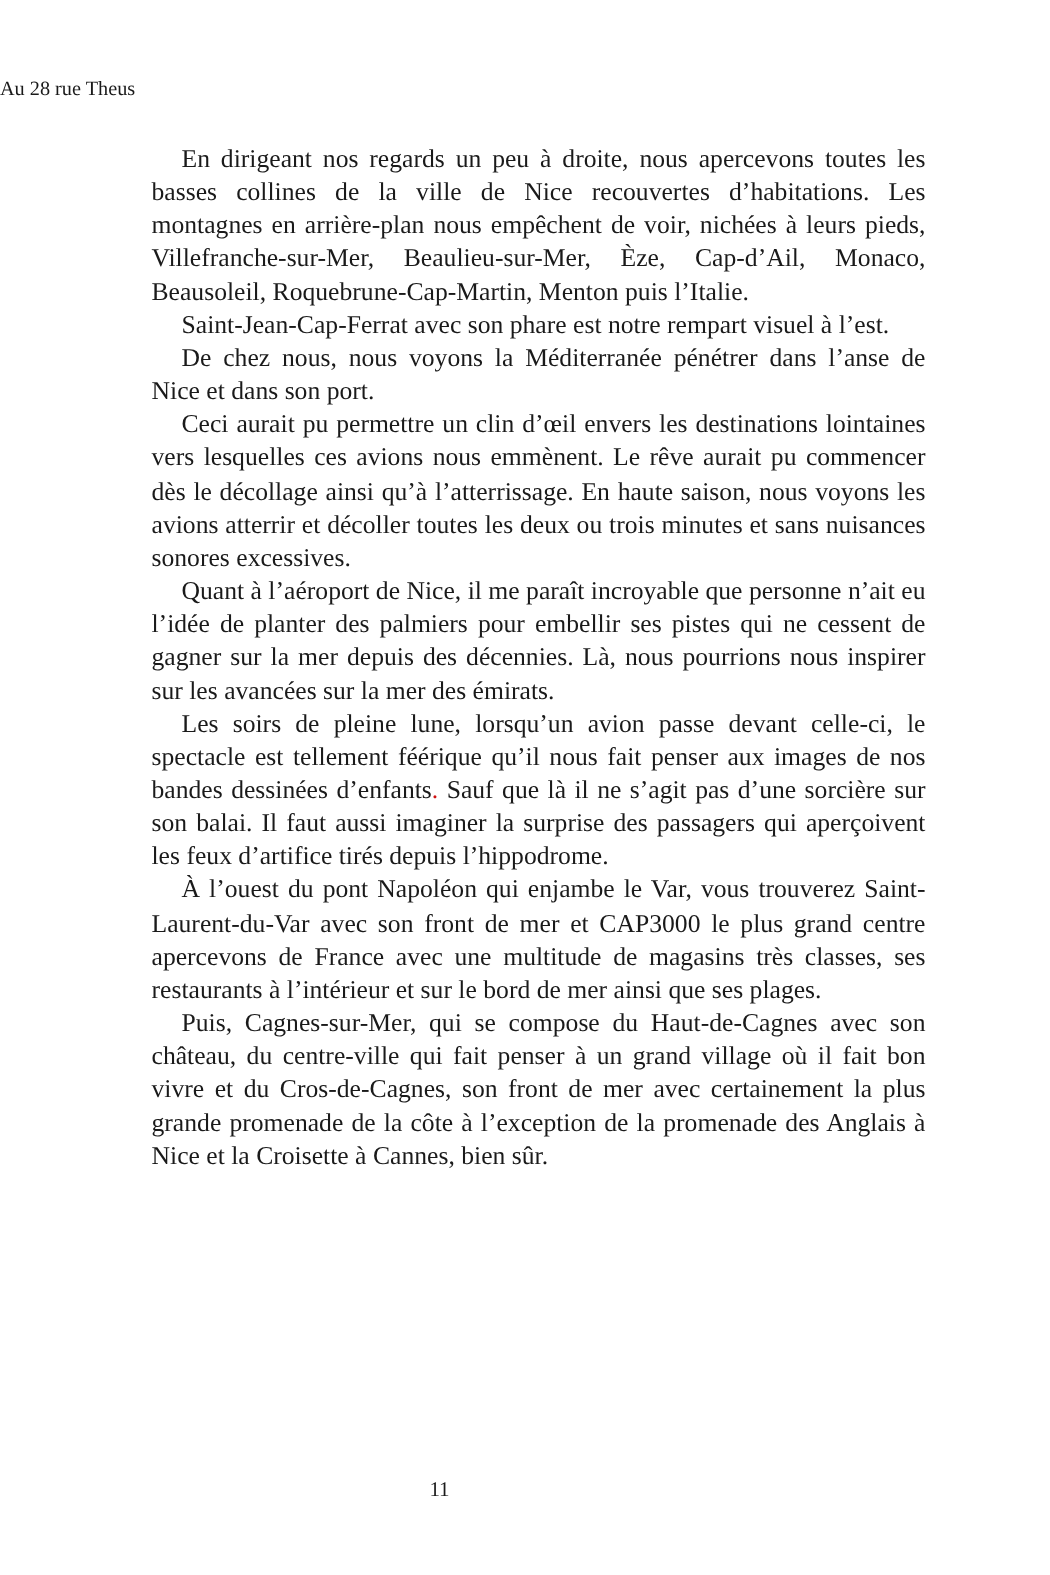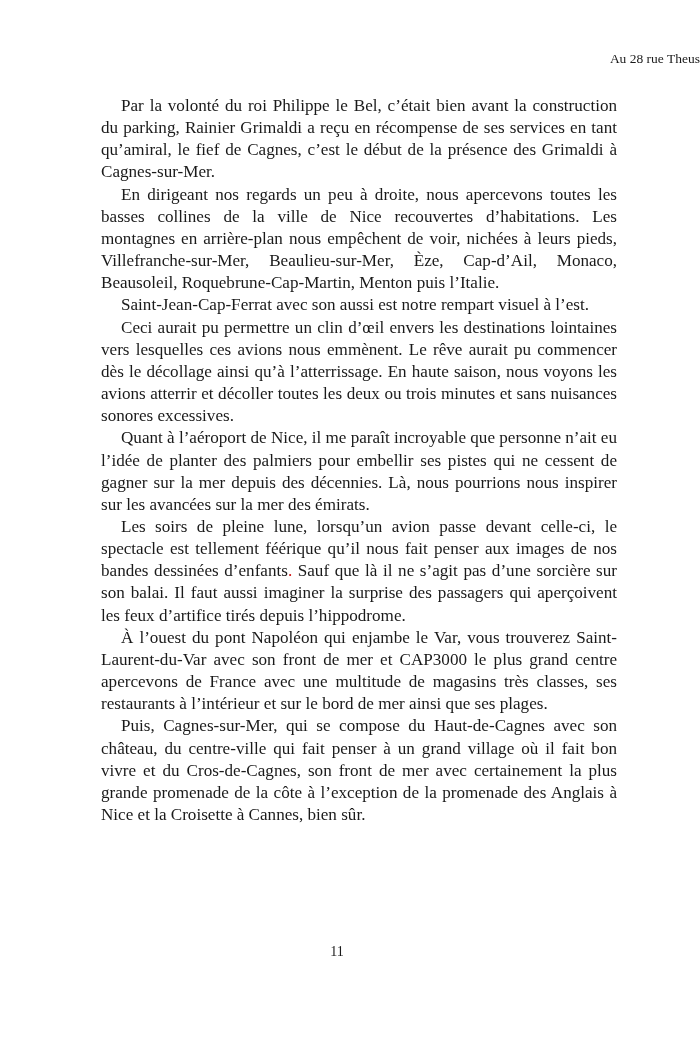--- a/index.html
+++ b/index.html
@@ -5,7 +5,7 @@
   html, body { margin:0; padding:0; background:#ffffff; }
   body { width:700px; height:1050px; position:relative; overflow:hidden;
          font-family:"DejaVu Serif","Liberation Serif",serif; color:#1a1a1a; }
-  .page-header { position:absolute; top:51px; left:0; width:700px; text-align:right;
+  .page-header { position:absolute; top:51px; left:0; width:700px; text-align:left;
          font-family:"Liberation Serif",serif; font-size:13.5px; }
   .body-text { position:absolute; top:95px; left:101px; width:516px;
          font-family:"Liberation Serif",serif; font-size:17.1px; line-height:22.15px; }

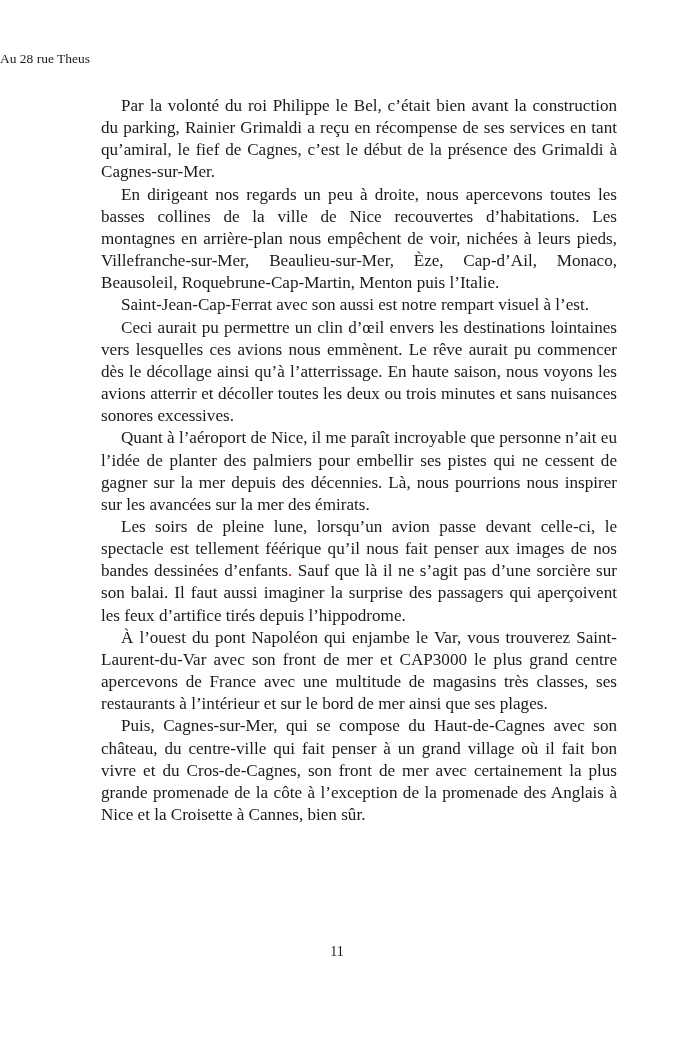--- a/index.html
+++ b/index.html
@@ -20,7 +20,6 @@
 <div class="page-header">Au 28 rue Theus</div>
 
 <div class="body-text">
-  <p>Par la volonté du roi Philippe le Bel, c’était bien avant la construction du parking, Rainier Grimaldi a reçu en récompense de ses services en tant qu’amiral, le fief de Cagnes, c’est le début de la présence des Grimaldi à Cagnes-sur-Mer.</p>
   <p>En dirigeant nos regards un peu à droite, nous apercevons toutes les basses collines de la ville de Nice recouvertes d’habitations. Les montagnes en arrière-plan nous empêchent de voir, nichées à leurs pieds, Villefranche-sur-Mer, Beaulieu-sur-Mer, Èze, Cap-d’Ail, Monaco, Beausoleil, Roquebrune-Cap-Martin, Menton puis l’Italie.</p>
   <p>Saint-Jean-Cap-Ferrat avec son aussi est notre rempart visuel à l’est.</p>
   <p>Ceci aurait pu permettre un clin d’œil envers les destinations lointaines vers lesquelles ces avions nous emmènent. Le rêve aurait pu commencer dès le décollage ainsi qu’à l’atterrissage. En haute saison, nous voyons les avions atterrir et décoller toutes les deux ou trois minutes et sans nuisances sonores excessives.</p>

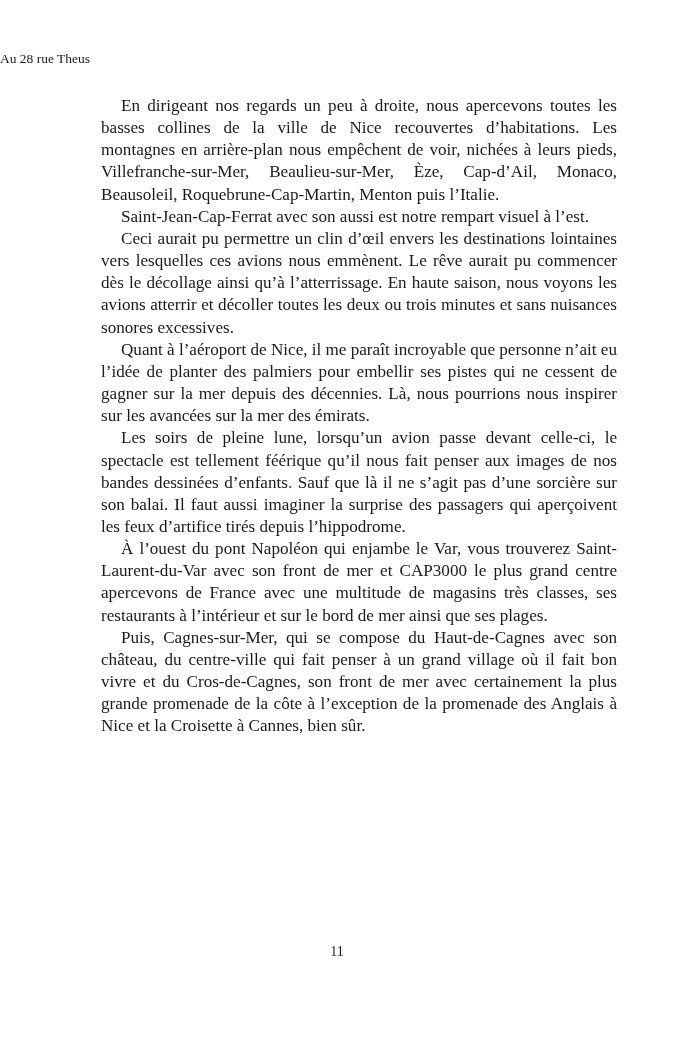--- a/index.html
+++ b/index.html
@@ -21,7 +21,7 @@
 
 <div class="body-text">
   <p>En dirigeant nos regards un peu à droite, nous apercevons toutes les basses collines de la ville de Nice recouvertes d’habitations. Les montagnes en arrière-plan nous empêchent de voir, nichées à leurs pieds, Villefranche-sur-Mer, Beaulieu-sur-Mer, Èze, Cap-d’Ail, Monaco, Beausoleil, Roquebrune-Cap-Martin, Menton puis l’Italie.</p>
-  <p>Saint-Jean-Cap-Ferrat avec son aussi est notre rempart visuel à l’est.</p>
+  <p>Saint-Jean-Cap-Ferrat avec son phare est notre rempart visuel à l’est.</p>
   <p>Ceci aurait pu permettre un clin d’œil envers les destinations lointaines vers lesquelles ces avions nous emmènent. Le rêve aurait pu commencer dès le décollage ainsi qu’à l’atterrissage. En haute saison, nous voyons les avions atterrir et décoller toutes les deux ou trois minutes et sans nuisances sonores excessives.</p>
   <p>Quant à l’aéroport de Nice, il me paraît incroyable que personne n’ait eu l’idée de planter des palmiers pour embellir ses pistes qui ne cessent de gagner sur la mer depuis des décennies. Là, nous pourrions nous inspirer sur les avancées sur la mer des émirats.</p>
   <p><span>Les soirs de pleine lune, lorsqu’un avion passe devant celle-ci, le spectacle est tellement féérique qu’il nous fait penser aux images de nos bandes dessinées d’enfants</span><span class="red-dot">.</span><span> Sauf que là il ne s’agit pas d’une sorcière sur son balai. Il faut aussi imaginer la surprise des passagers qui aperçoivent les feux d’artifice tirés depuis l’hippodrome.</span></p>

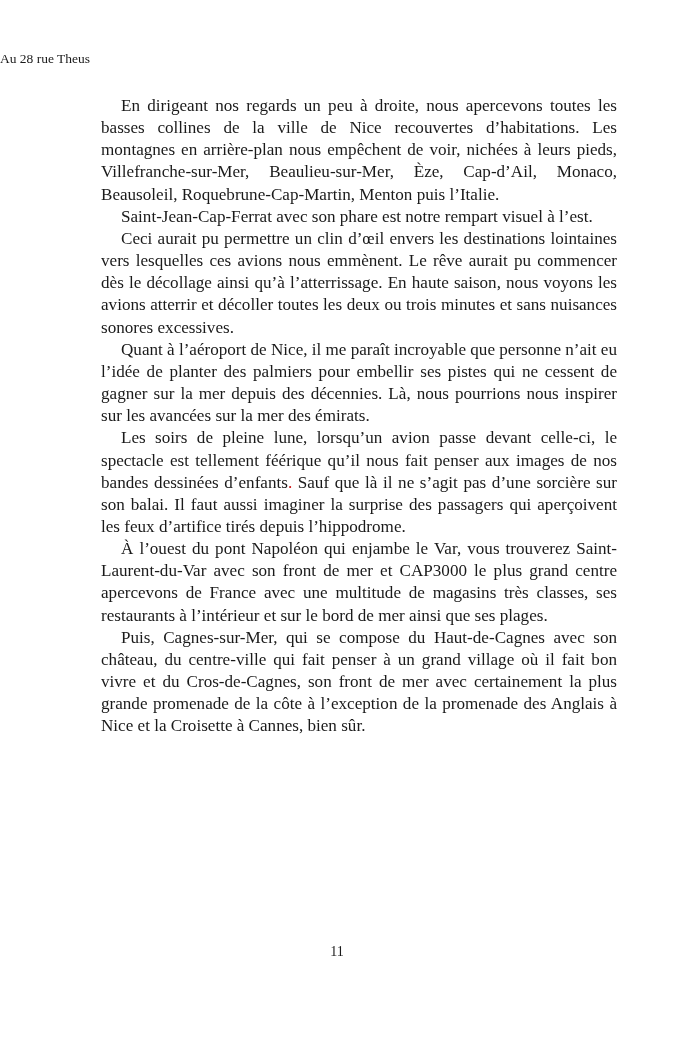--- a/index.html
+++ b/index.html
@@ -22,6 +22,7 @@
 <div class="body-text">
   <p>En dirigeant nos regards un peu à droite, nous apercevons toutes les basses collines de la ville de Nice recouvertes d’habitations. Les montagnes en arrière-plan nous empêchent de voir, nichées à leurs pieds, Villefranche-sur-Mer, Beaulieu-sur-Mer, Èze, Cap-d’Ail, Monaco, Beausoleil, Roquebrune-Cap-Martin, Menton puis l’Italie.</p>
   <p>Saint-Jean-Cap-Ferrat avec son phare est notre rempart visuel à l’est.</p>
+  <p>De chez nous, nous voyons la Méditerranée pénétrer dans l’anse de Nice et dans son port.</p>
   <p>Ceci aurait pu permettre un clin d’œil envers les destinations lointaines vers lesquelles ces avions nous emmènent. Le rêve aurait pu commencer dès le décollage ainsi qu’à l’atterrissage. En haute saison, nous voyons les avions atterrir et décoller toutes les deux ou trois minutes et sans nuisances sonores excessives.</p>
   <p>Quant à l’aéroport de Nice, il me paraît incroyable que personne n’ait eu l’idée de planter des palmiers pour embellir ses pistes qui ne cessent de gagner sur la mer depuis des décennies. Là, nous pourrions nous inspirer sur les avancées sur la mer des émirats.</p>
   <p><span>Les soirs de pleine lune, lorsqu’un avion passe devant celle-ci, le spectacle est tellement féérique qu’il nous fait penser aux images de nos bandes dessinées d’enfants</span><span class="red-dot">.</span><span> Sauf que là il ne s’agit pas d’une sorcière sur son balai. Il faut aussi imaginer la surprise des passagers qui aperçoivent les feux d’artifice tirés depuis l’hippodrome.</span></p>

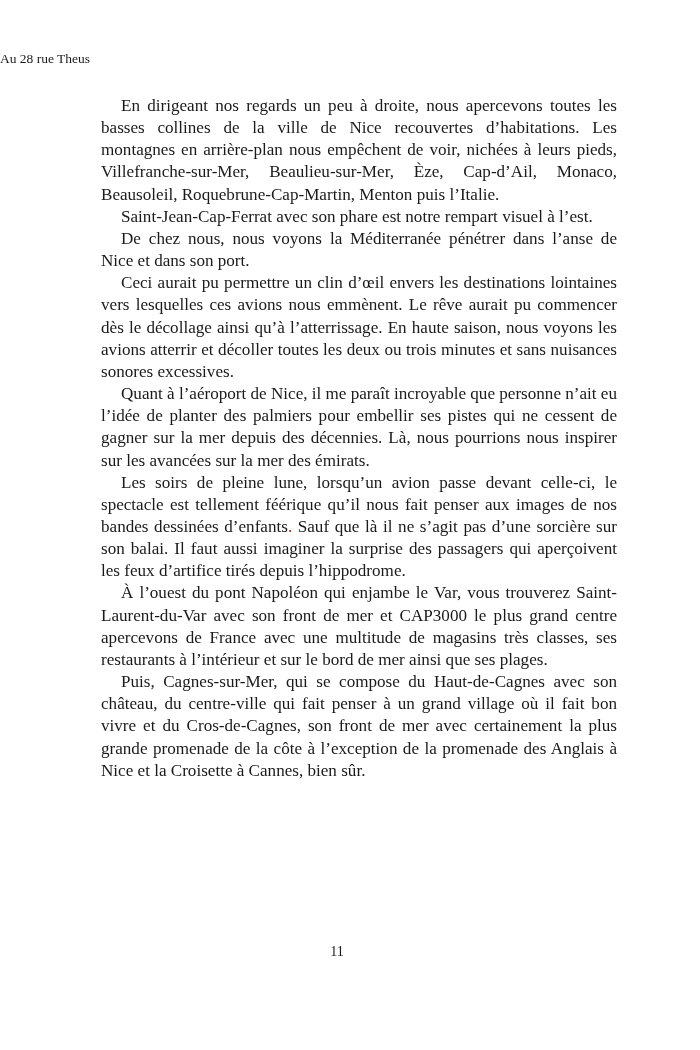--- a/index.html
+++ b/index.html
@@ -11,8 +11,8 @@
          font-family:"Liberation Serif",serif; font-size:17.1px; line-height:22.15px; }
   .body-text p { margin:0; text-indent:20px; text-align:justify; }
   .red-dot { color:#d01010; }
-  .page-number { position:absolute; top:944px; left:0; width:586px; text-align:center;
-         font-family:"Liberation Serif",serif; font-size:14px;margin-left:44px; }
+  .page-number { position:absolute; top:986px; left:0; width:586px; text-align:center;
+         font-family:"Liberation Serif",serif; font-size:14px; }
 </style>
 </head>
 <body>

